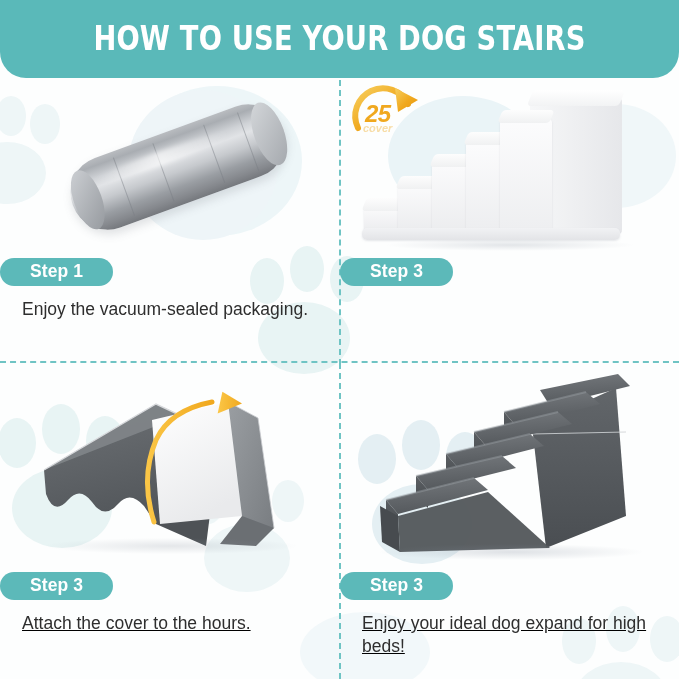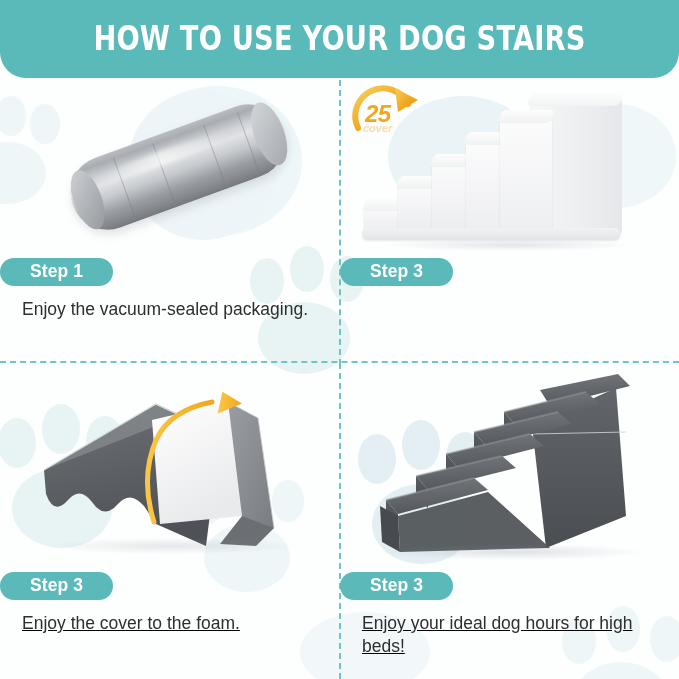--- a/index.html
+++ b/index.html
@@ -486,7 +486,7 @@
     </div>
     <div class="caption-block">
       <div class="badge">Step 3</div>
-      <div class="caption">Enjoy the cover to the foam.</div>
+      <div class="caption">Attach the cover to the hours.</div>
     </div>
   </div>
 

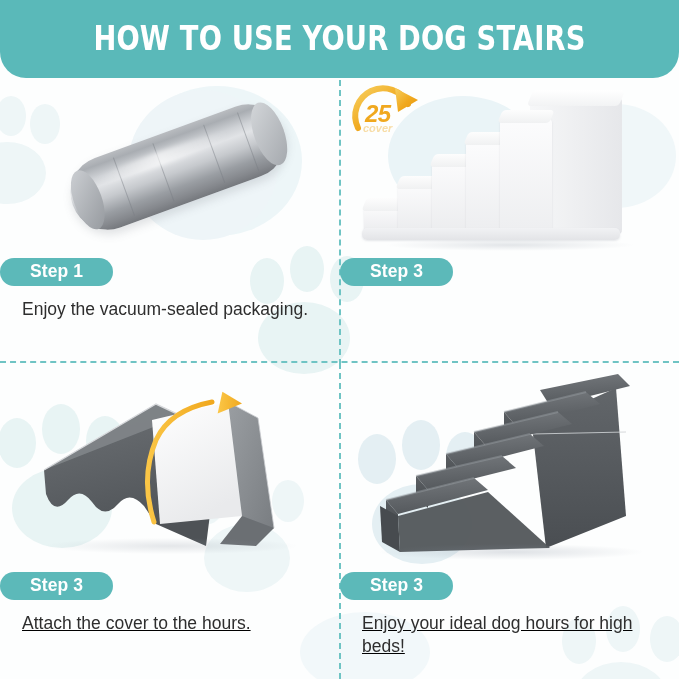--- a/index.html
+++ b/index.html
@@ -547,7 +547,7 @@
     </div>
     <div class="caption-block">
       <div class="badge">Step 3</div>
-      <div class="caption">Enjoy your ideal dog hours for high beds!</div>
+      <div class="caption">Enjoy your ideal dog expand for high beds!</div>
     </div>
   </div>
 

